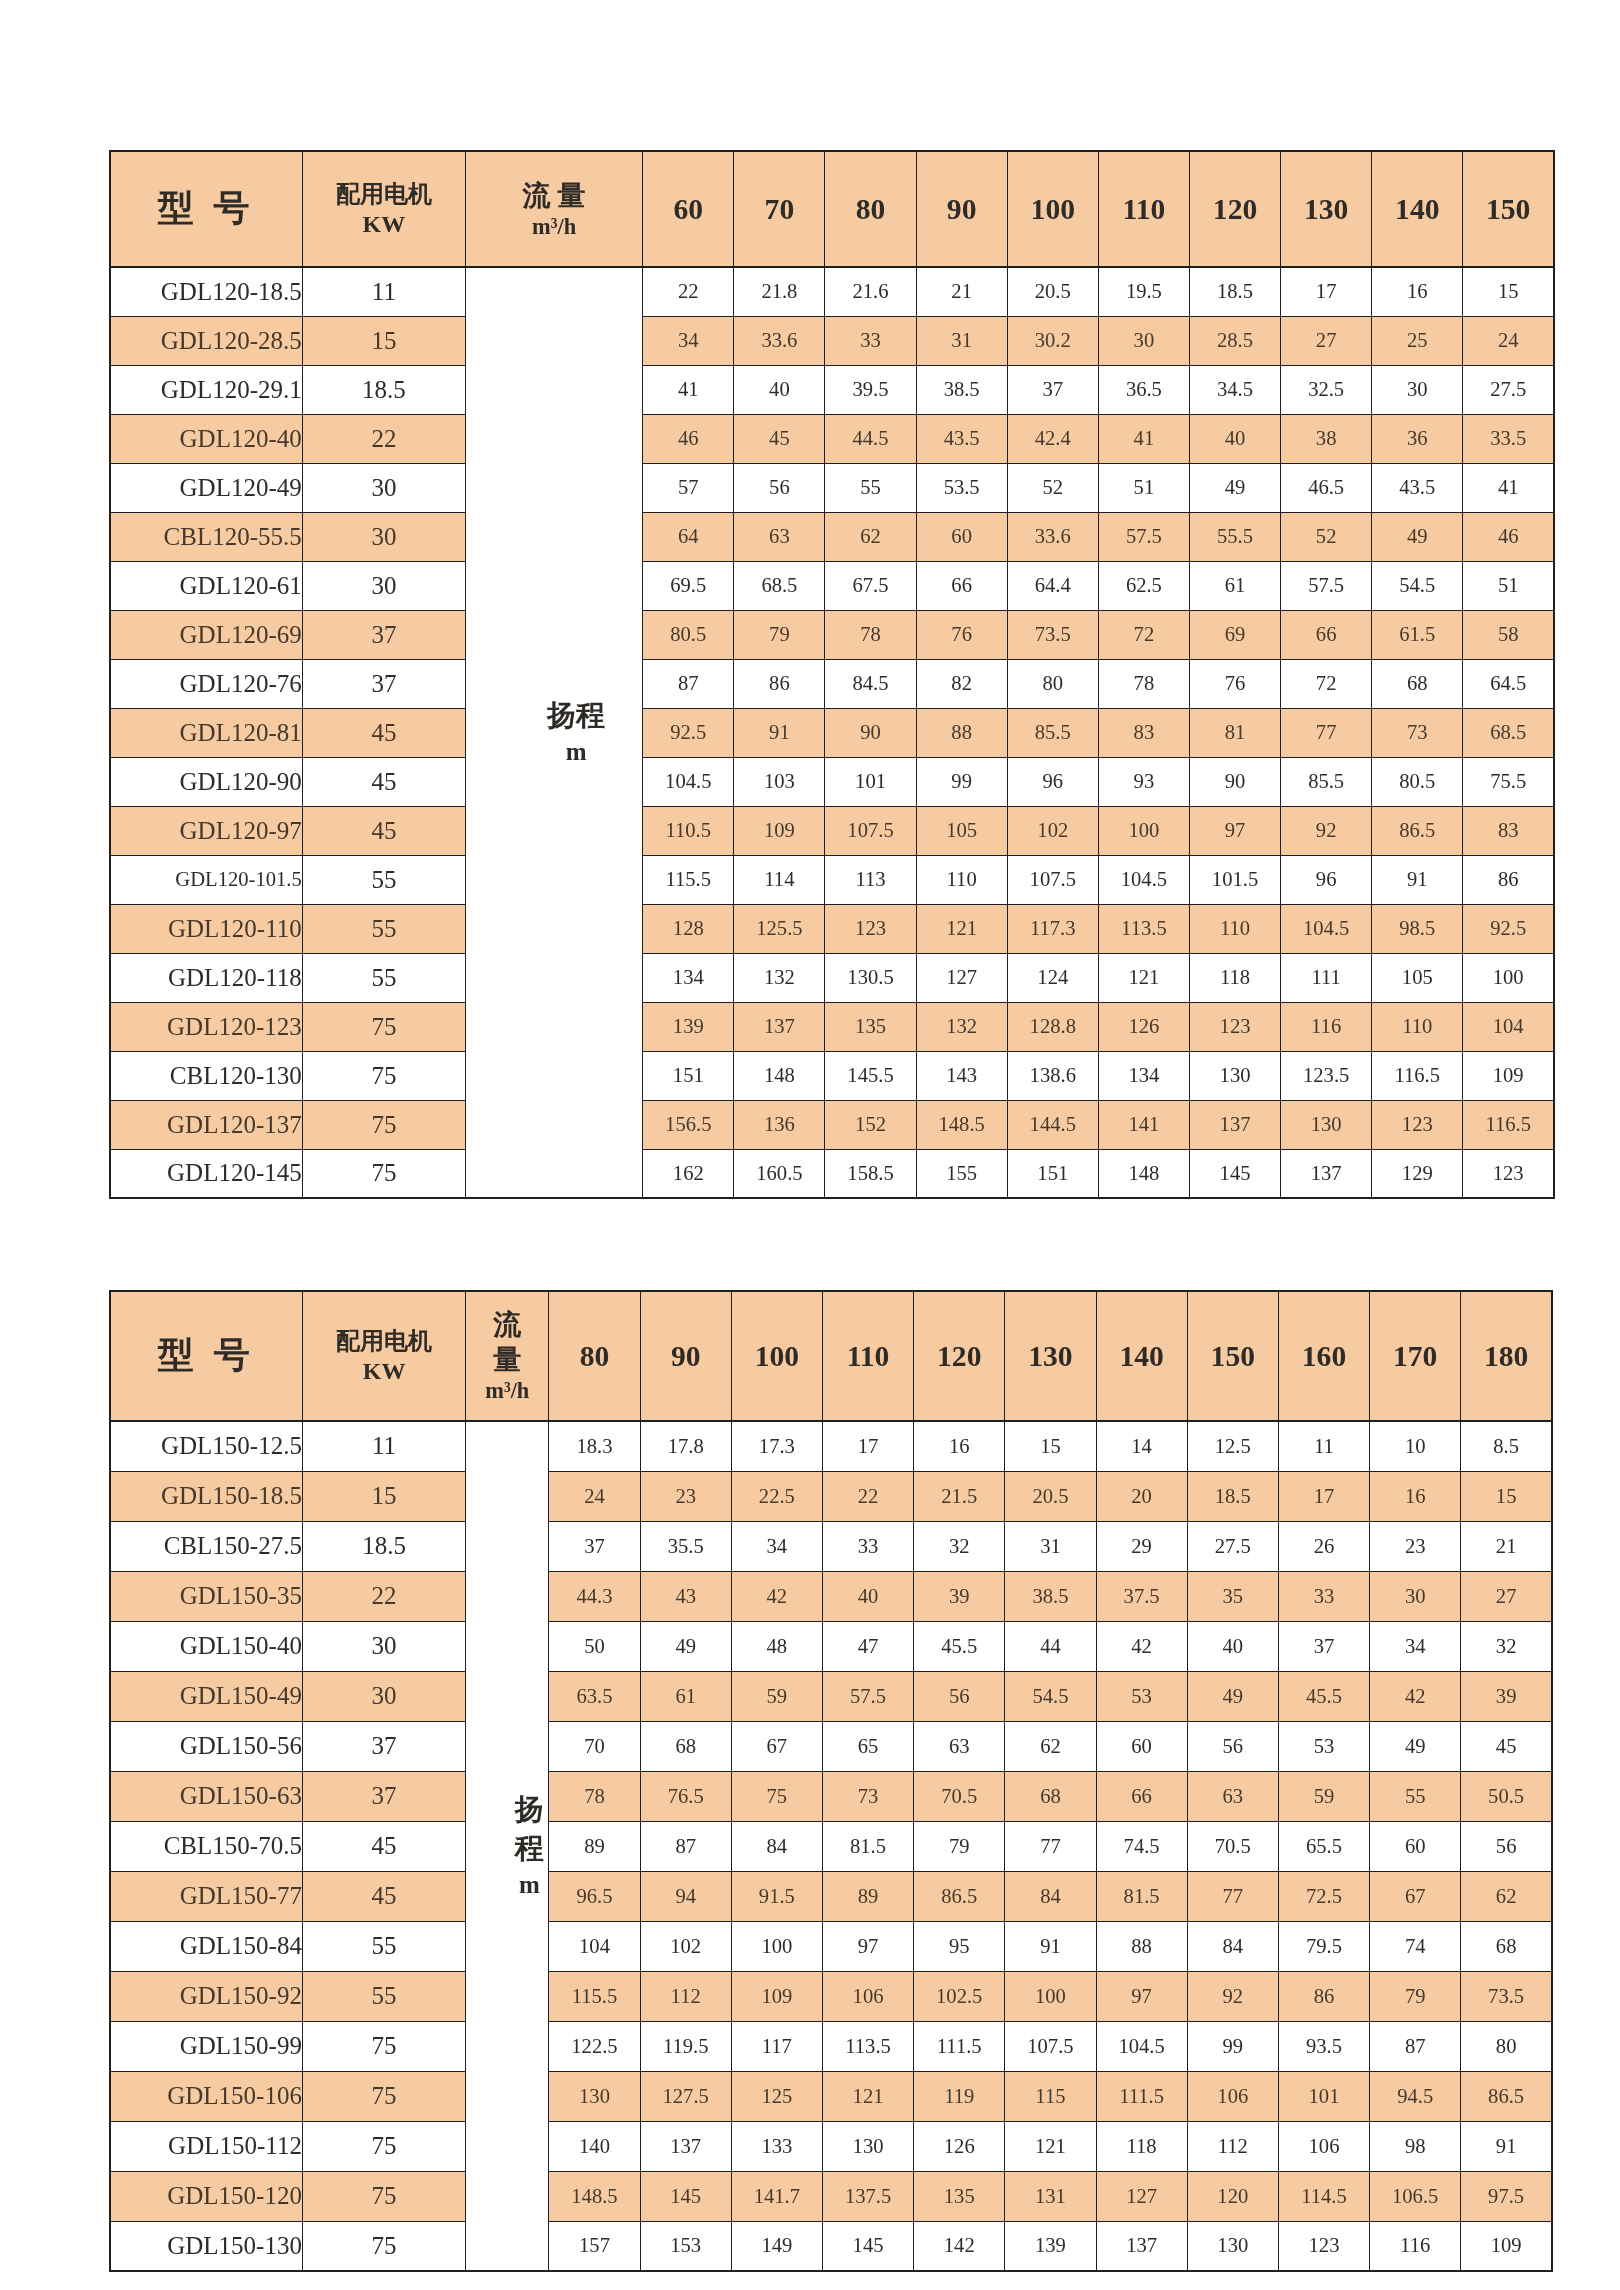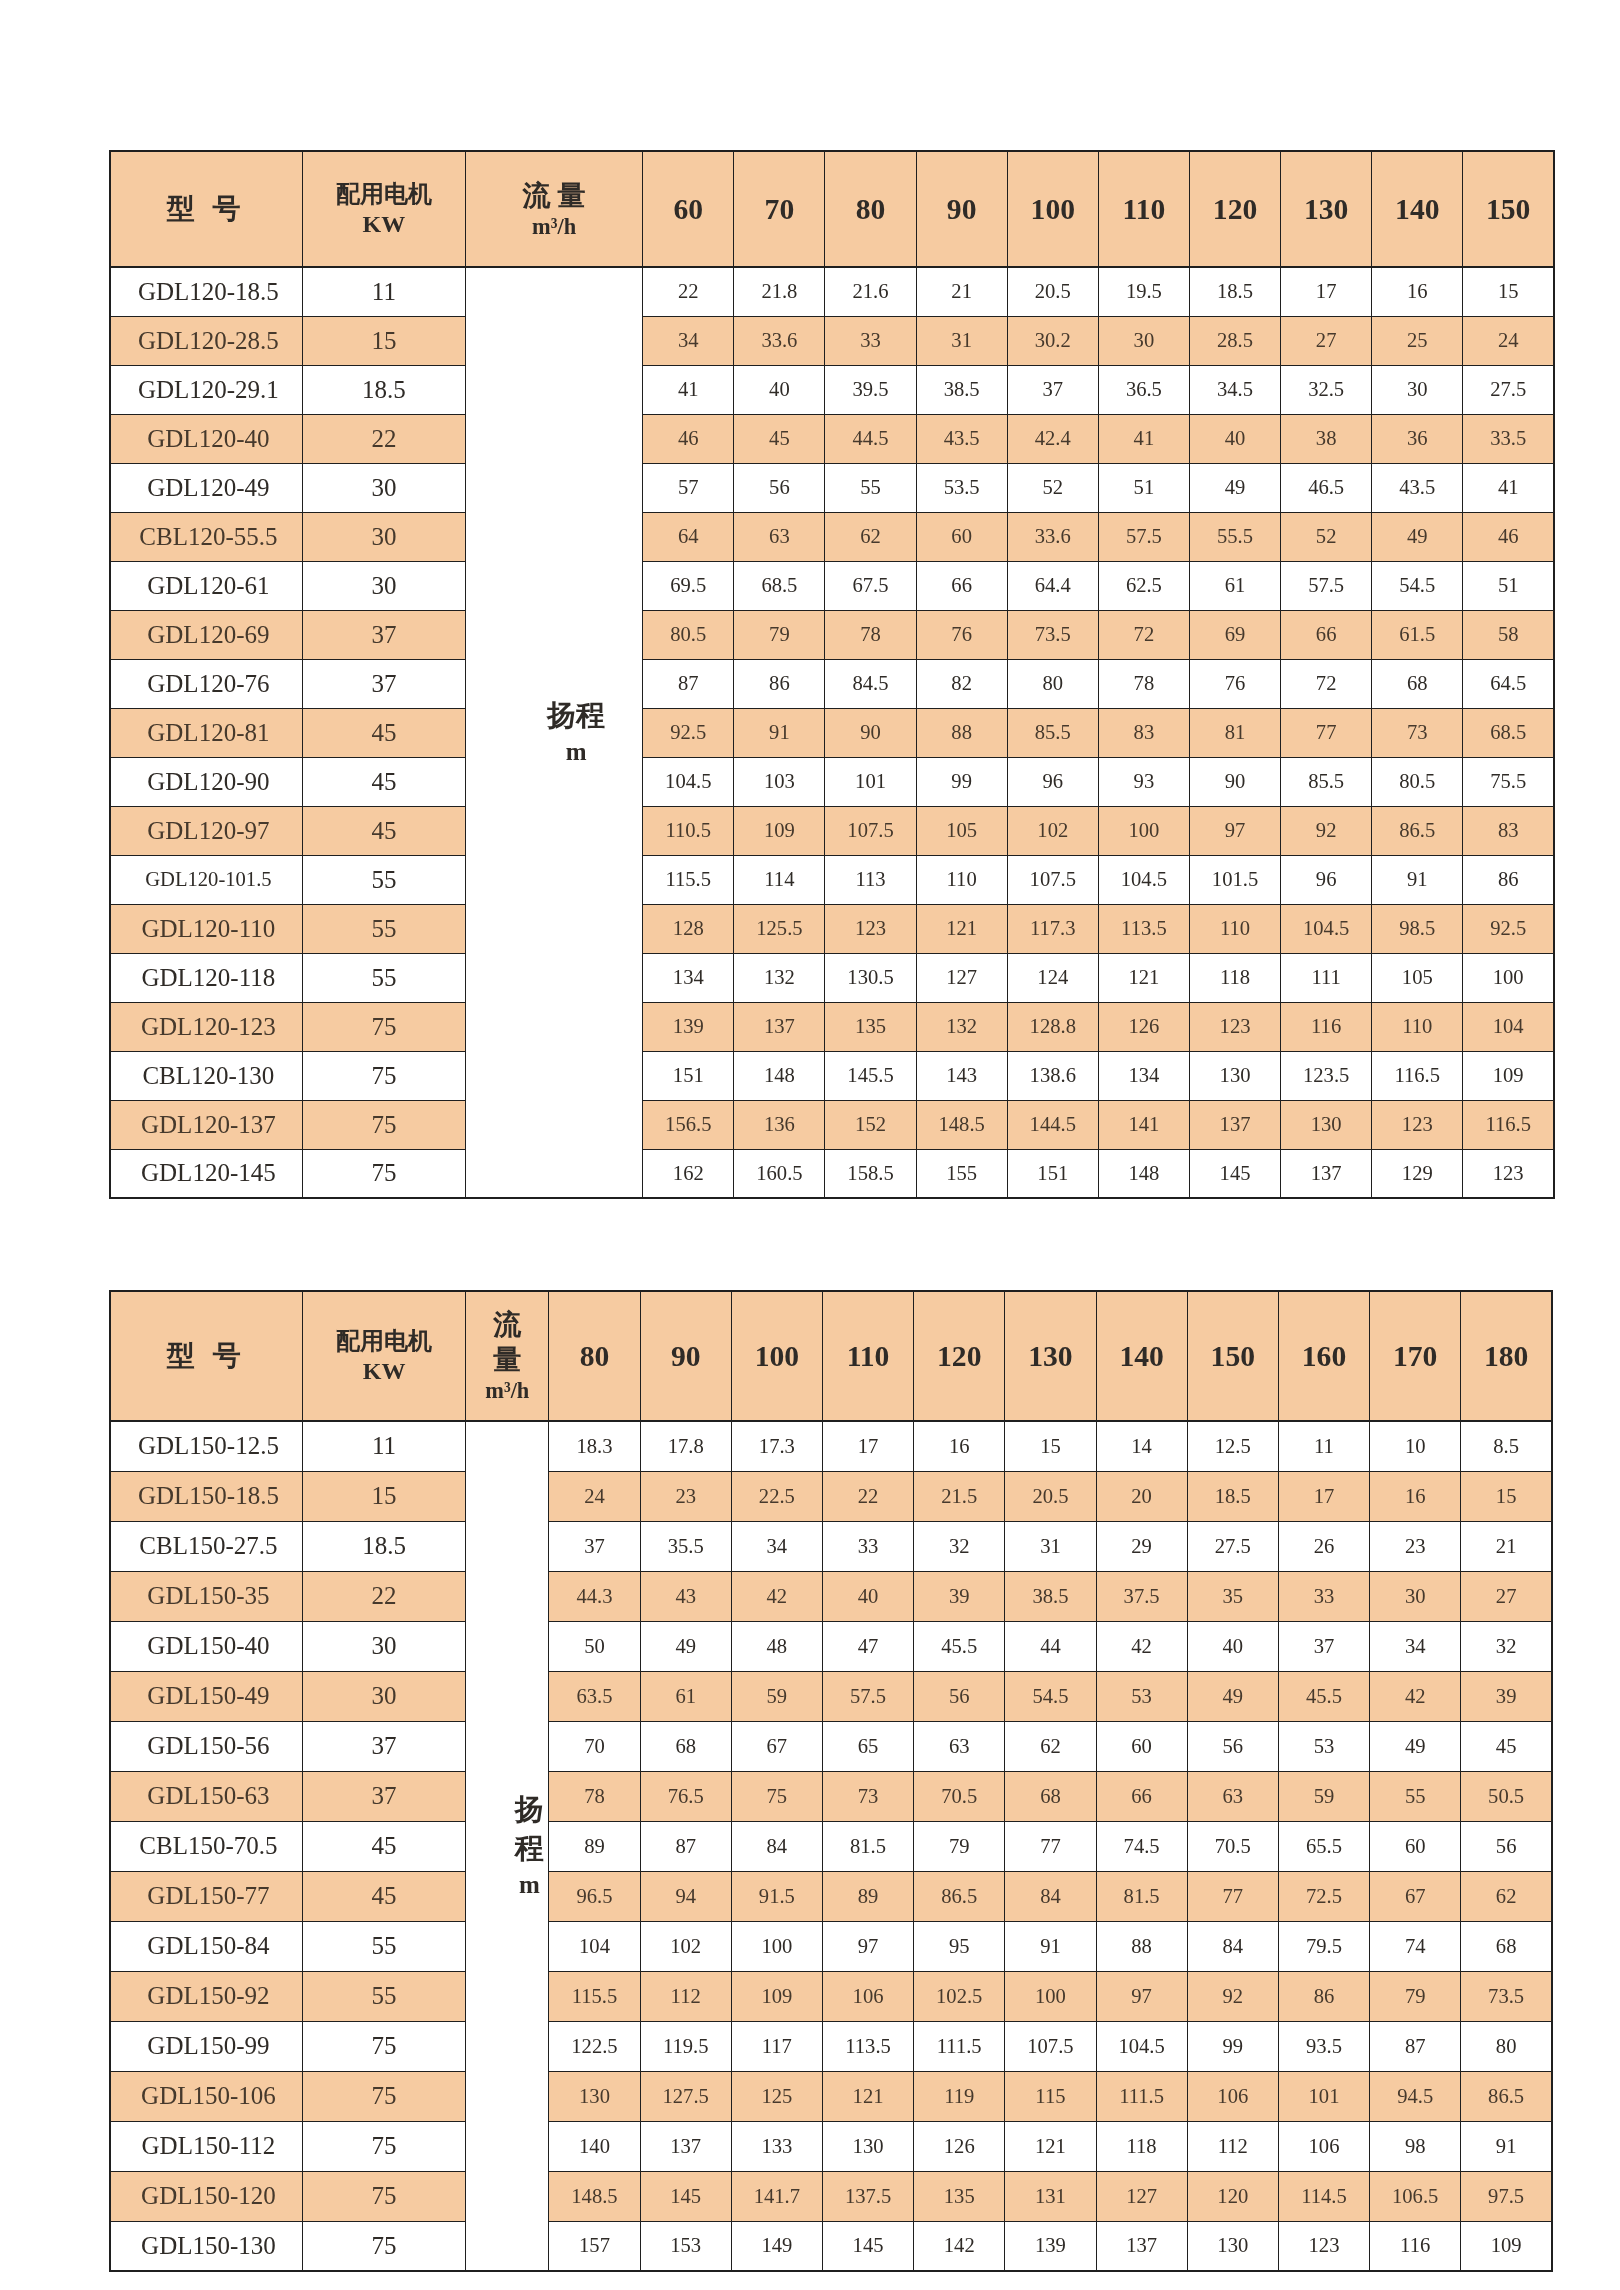--- a/index.html
+++ b/index.html
@@ -31,7 +31,7 @@
   .c-flow2{width:83px;}
   .c-data{width:91px;}
   .line{display:block;}
-  .th-model .line{font-size:28px;letter-spacing:5.4px;line-height:1.2;}
+  .th-model .line{font-size:36px;letter-spacing:5.4px;line-height:1.2;}
   .th-motor .line{font-size:24px;line-height:1.25;}
   .th-flow .line{font-size:28px;line-height:1.25;}
   .th-flow .line:last-child{font-size:22.4px;font-weight:bold;}

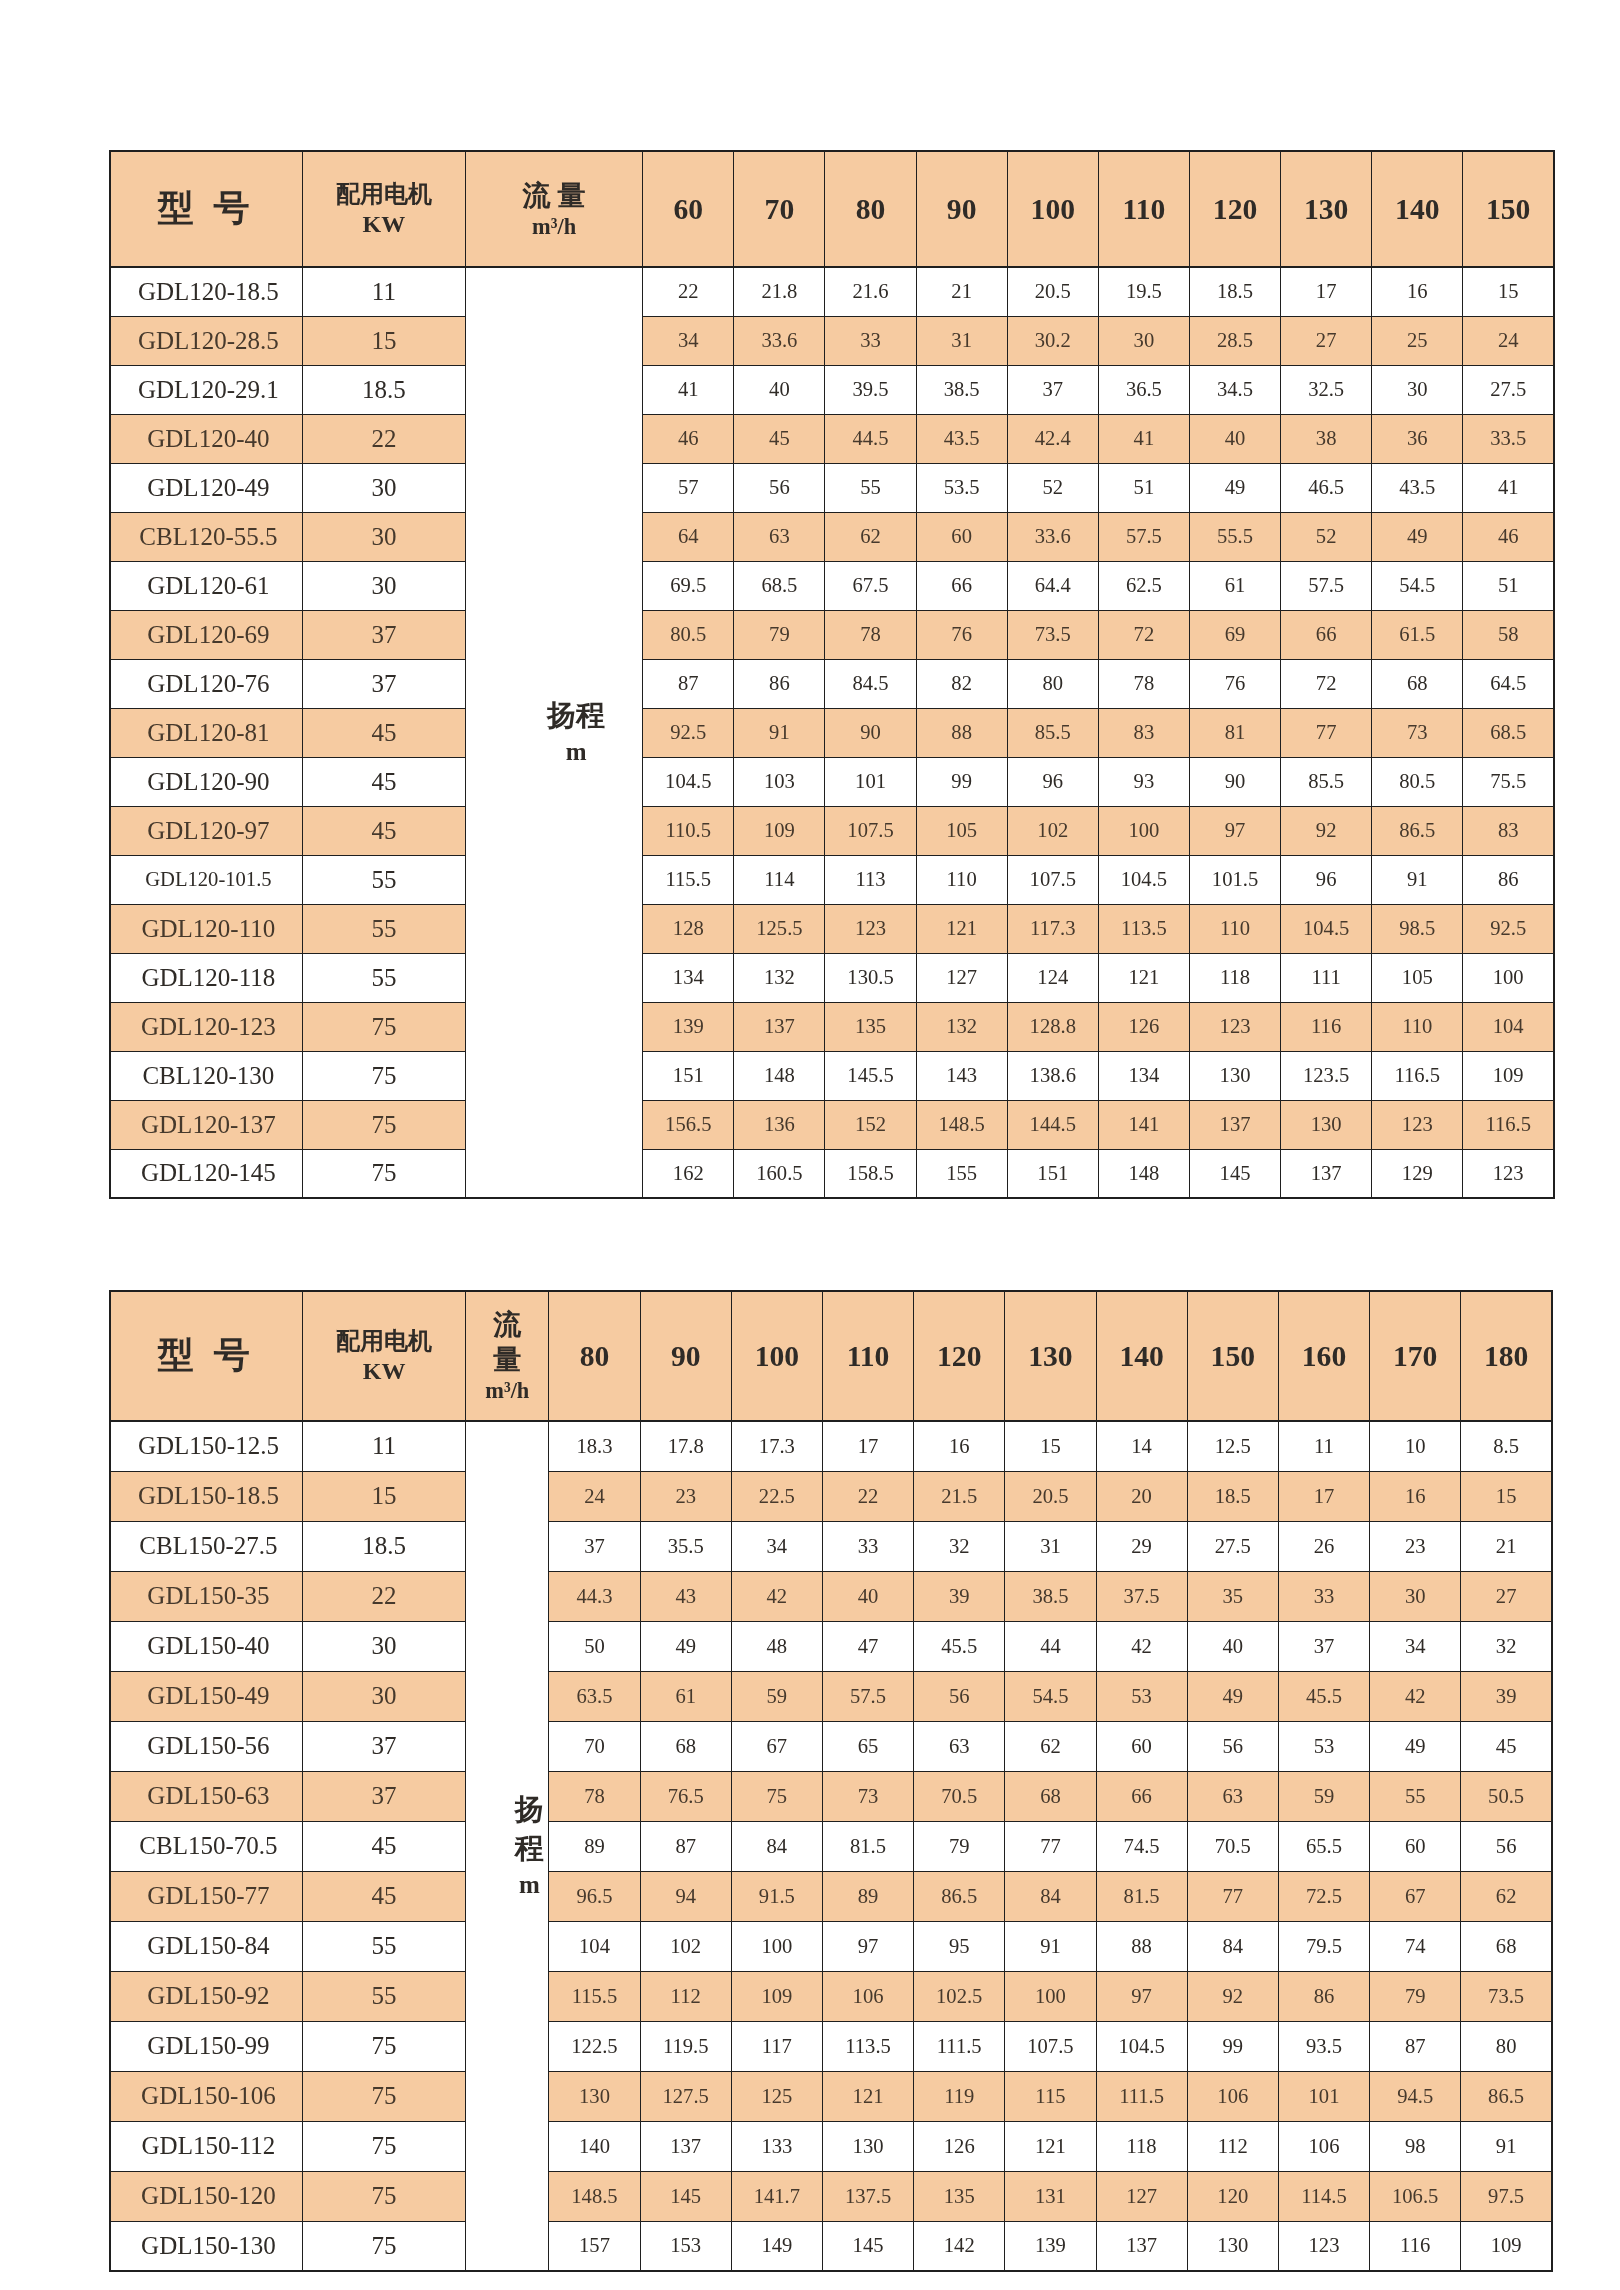--- a/index.html
+++ b/index.html
@@ -36,7 +36,7 @@
   .th-flow .line{font-size:28px;line-height:1.25;}
   .th-flow .line:last-child{font-size:22.4px;font-weight:bold;}
   .th-col .line{font-size:29.6px;line-height:1.1;}
-  .td-model{text-align:center;padding-left:4px;font-size:25px;}
+  .td-model{text-align:right;padding-left:4px;font-size:25px;}
   .td-model.compact{font-size:20.6px;margin-left:8px;}
   .td-kw{font-size:25px;}
   .td-headlabel{background:#ffffff !important;color:#2f2b27 !important;}

